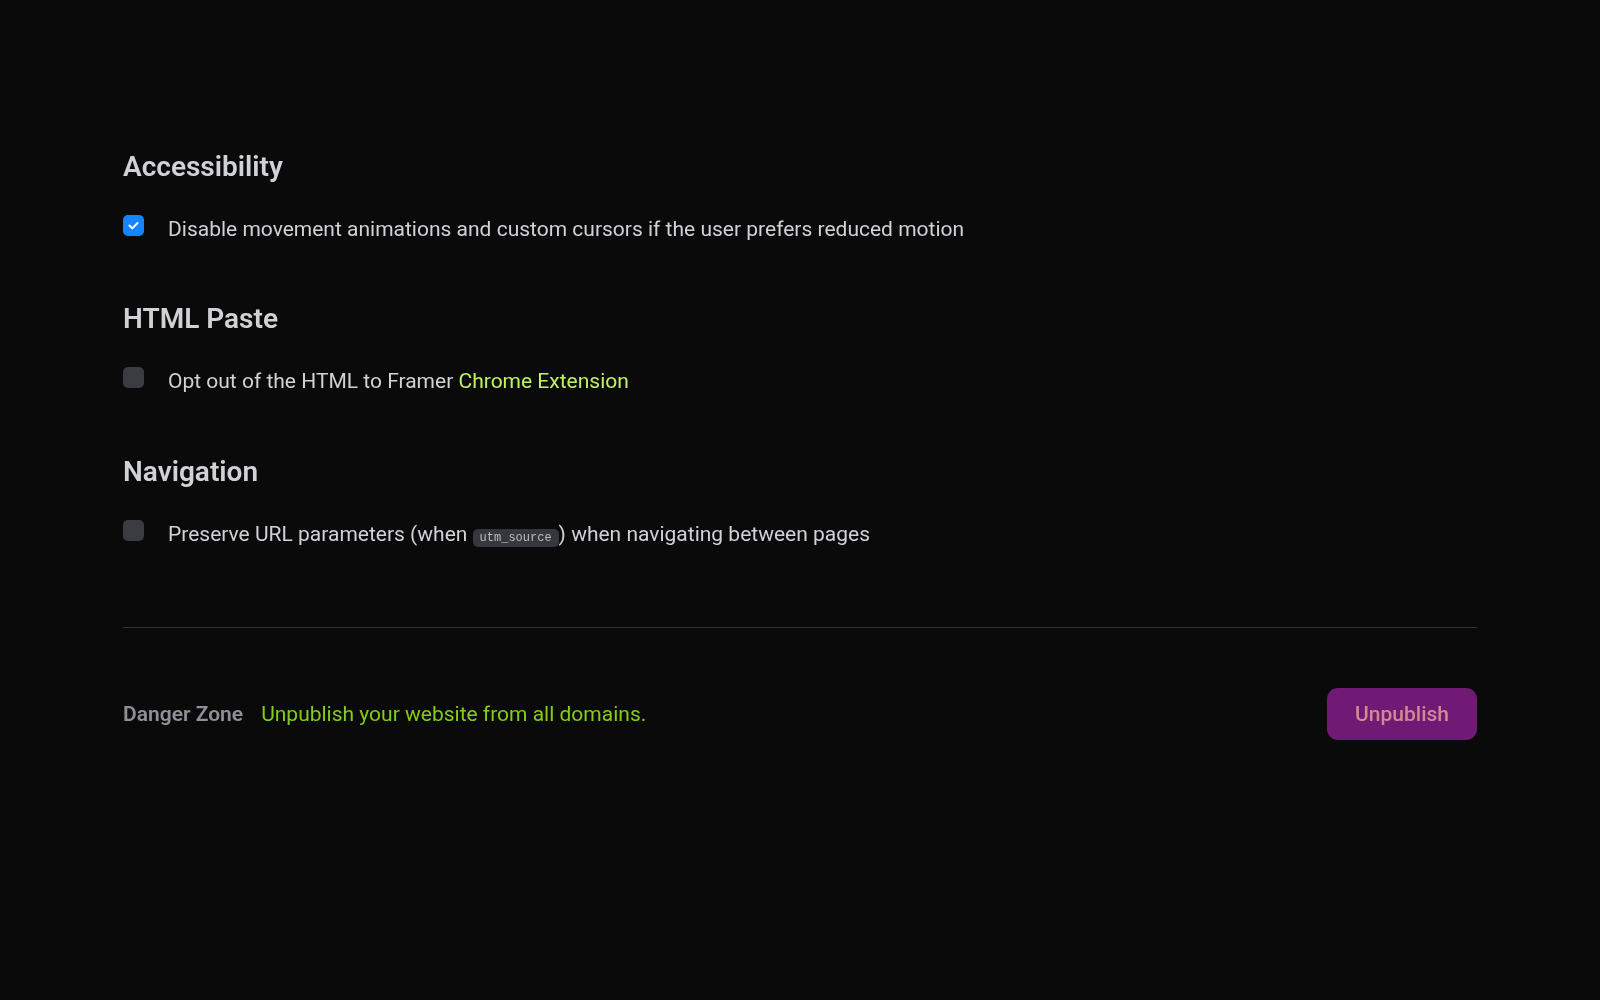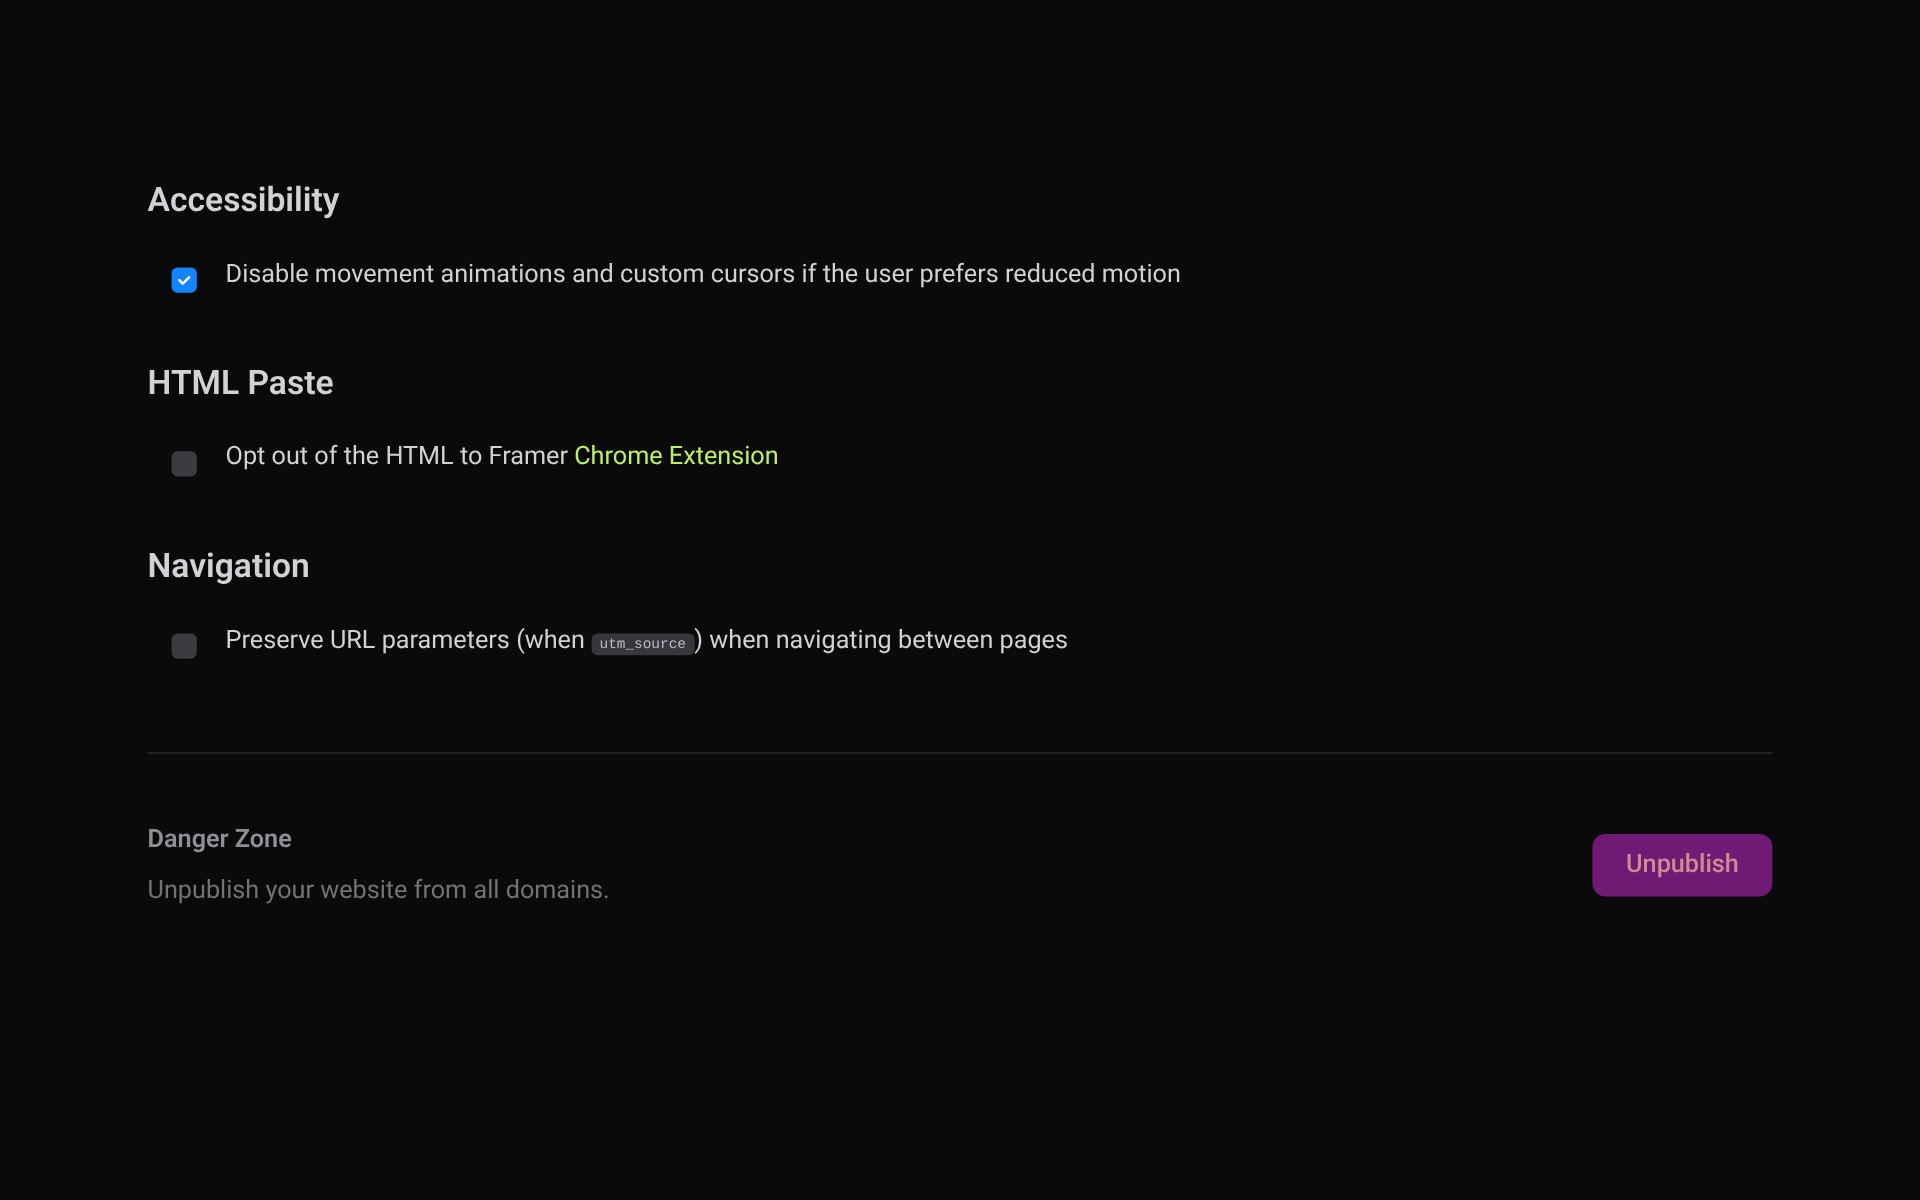--- a/index.html
+++ b/index.html
@@ -28,9 +28,8 @@
     }
     .checkbox-row {
       display: flex;
-      align-items: flex-end;
+      align-items: flex-start;
       gap: 24px;
-      margin-left: 20px;
     }
     .checkbox {
       width: 21px;

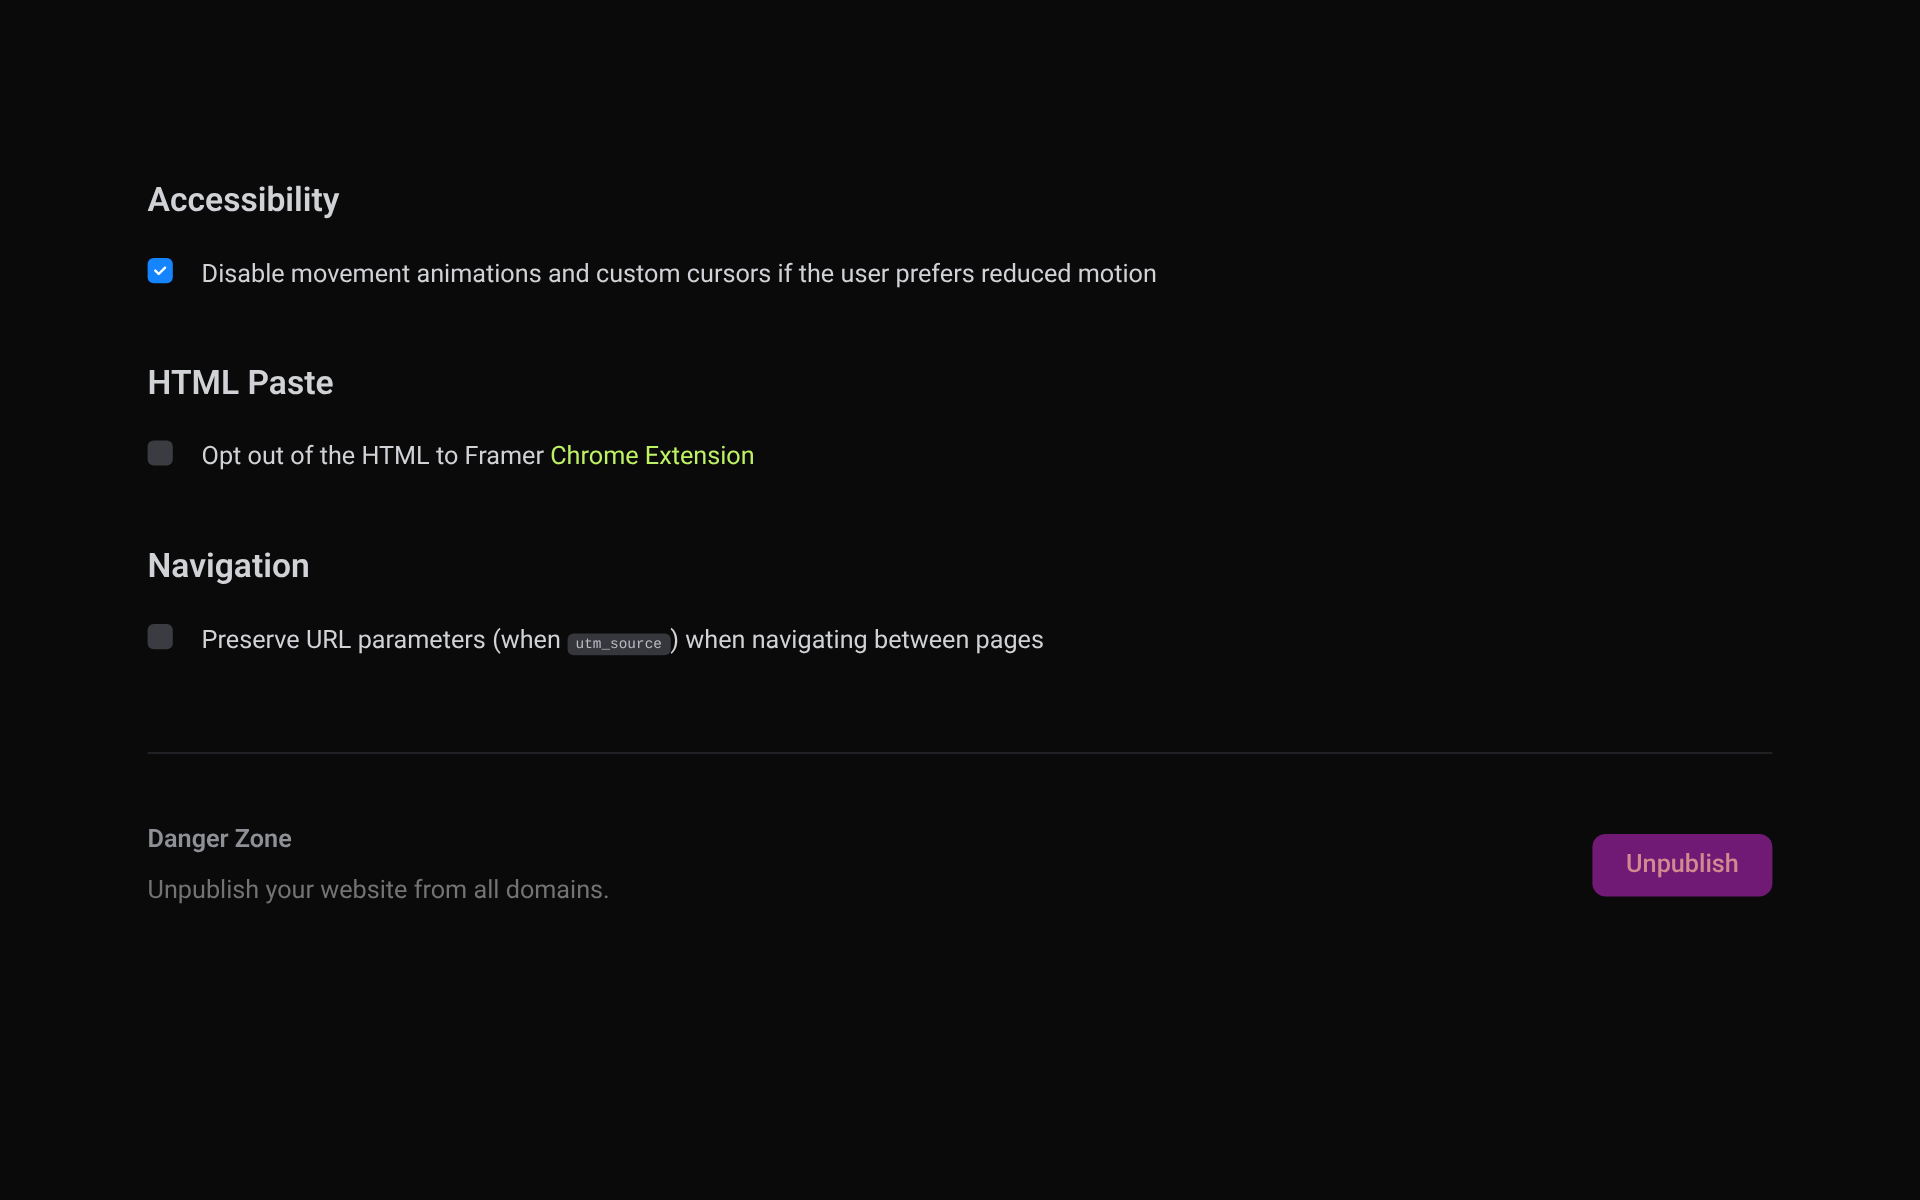--- a/index.html
+++ b/index.html
@@ -83,7 +83,7 @@
     }
     .danger-text {
       display: flex;
-      flex-direction: column;
+      flex-direction: row;
       gap: 18px;
     }
     .danger-title {

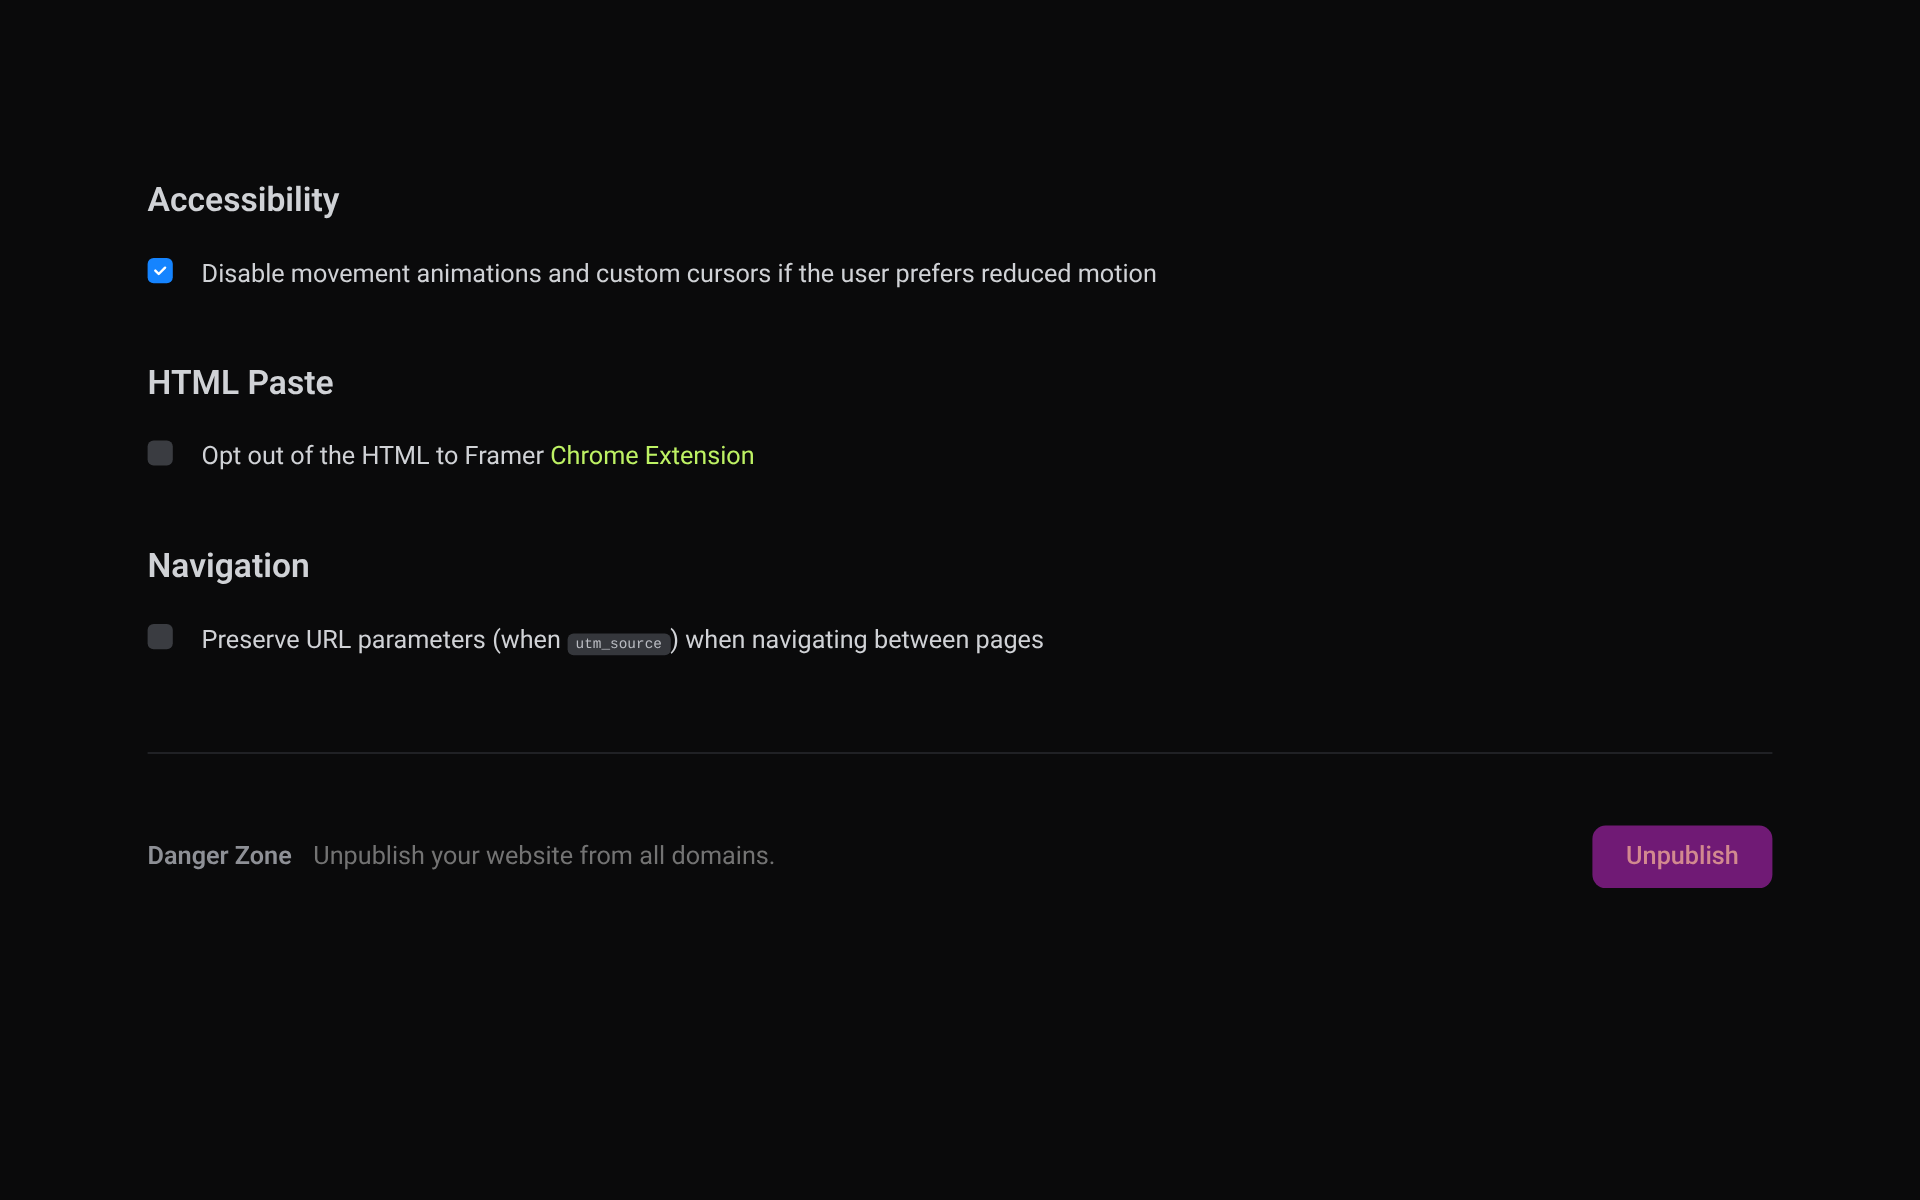--- a/index.html
+++ b/index.html
@@ -92,7 +92,7 @@
       font-weight: 600;
     }
     .danger-description {
-      color: #737373;
+      color: #84cc16;
       font-size: 21px;
       font-weight: 400;
     }

